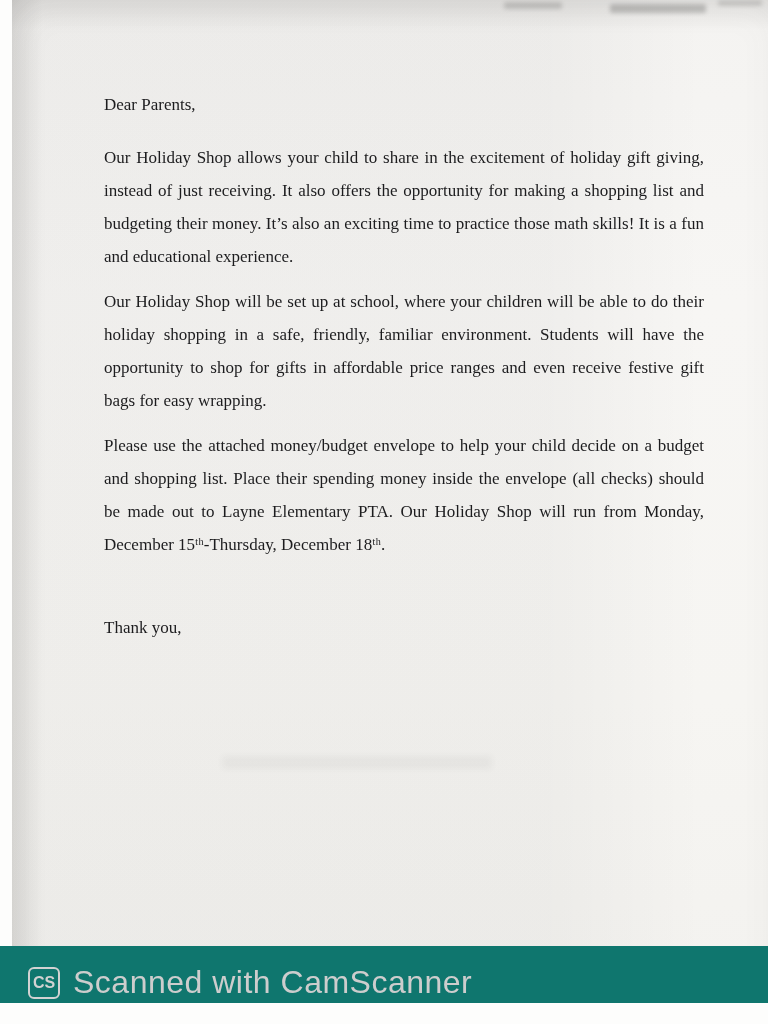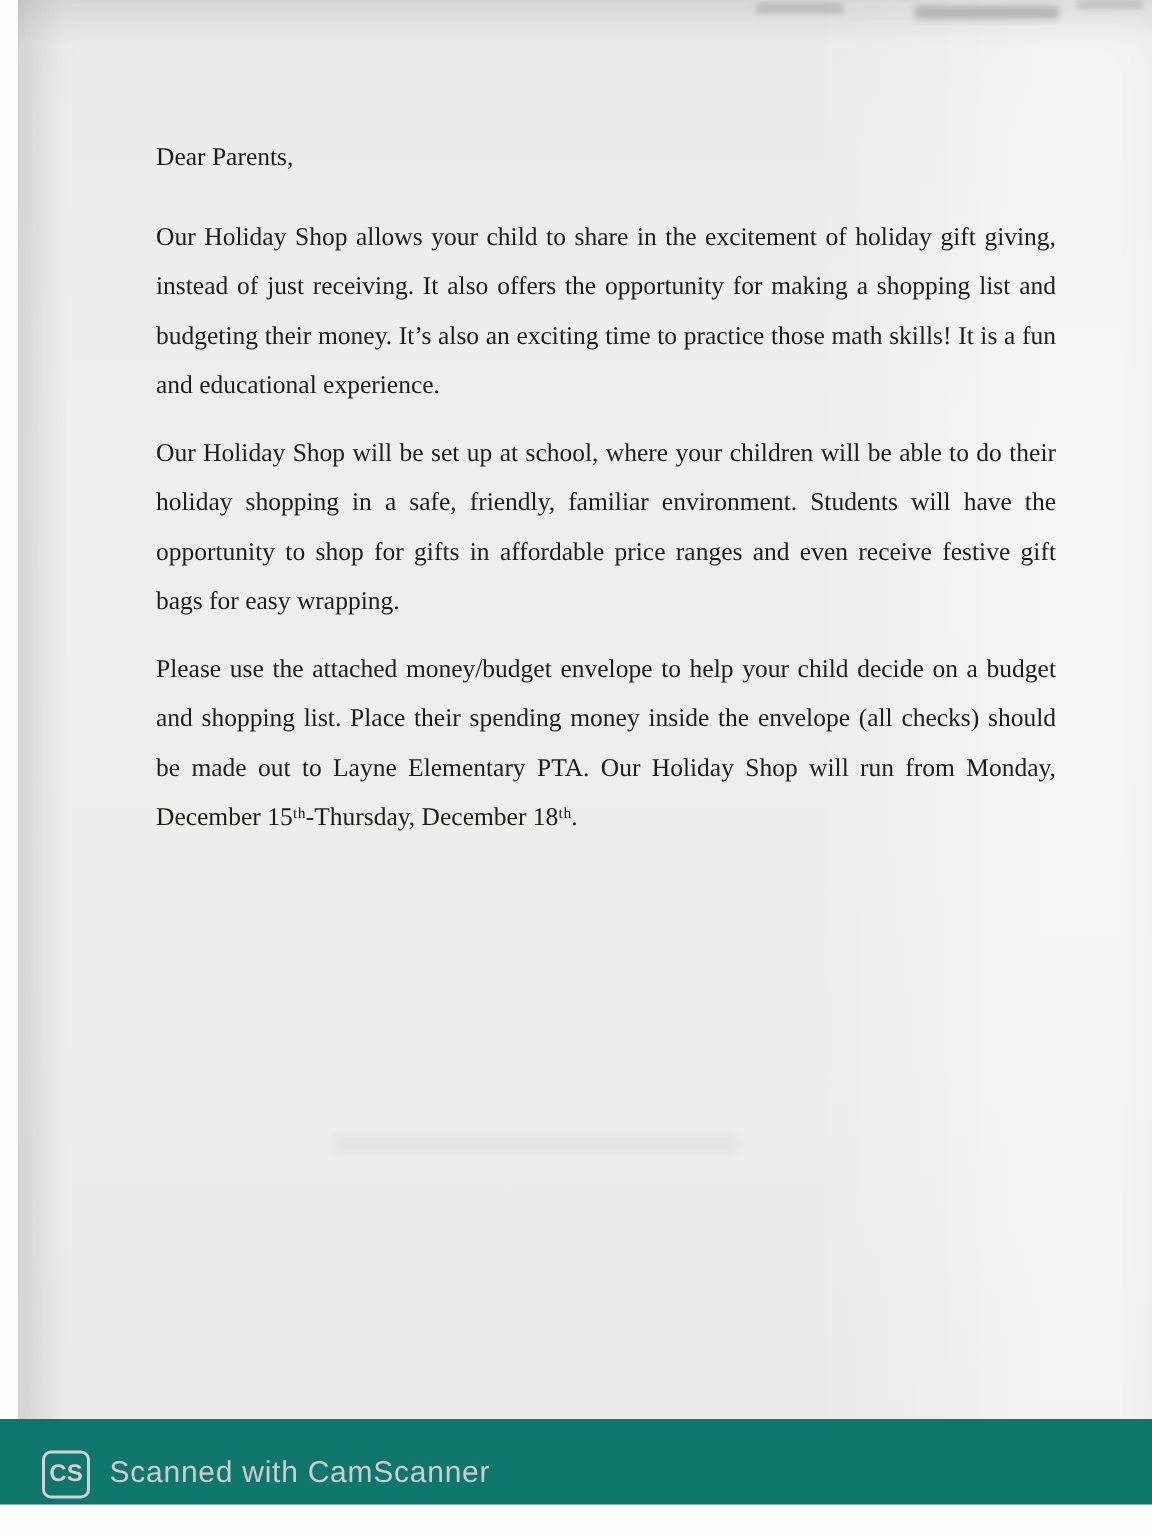--- a/index.html
+++ b/index.html
@@ -110,6 +110,7 @@
     <p>Our Holiday Shop allows your child to share in the excitement of holiday gift giving, instead of just receiving. It also offers the opportunity for making a shopping list and budgeting their money. It’s also an exciting time to practice those math skills! It is a fun and educational experience.</p>
     <p>Our Holiday Shop will be set up at school, where your children will be able to do their holiday shopping in a safe, friendly, familiar environment. Students will have the opportunity to shop for gifts in affordable price ranges and even receive festive gift bags for easy wrapping.</p>
     <p>Please use the attached money/budget envelope to help your child decide on a budget and shopping list. Place their spending money inside the envelope (all checks) should be made out to Layne Elementary PTA. Our Holiday Shop will run from Monday, December 15ᵗʰ-Thursday, December 18ᵗʰ.</p>
+    <p class="closing">Thank you,</p>
   </div>
 
 </div>

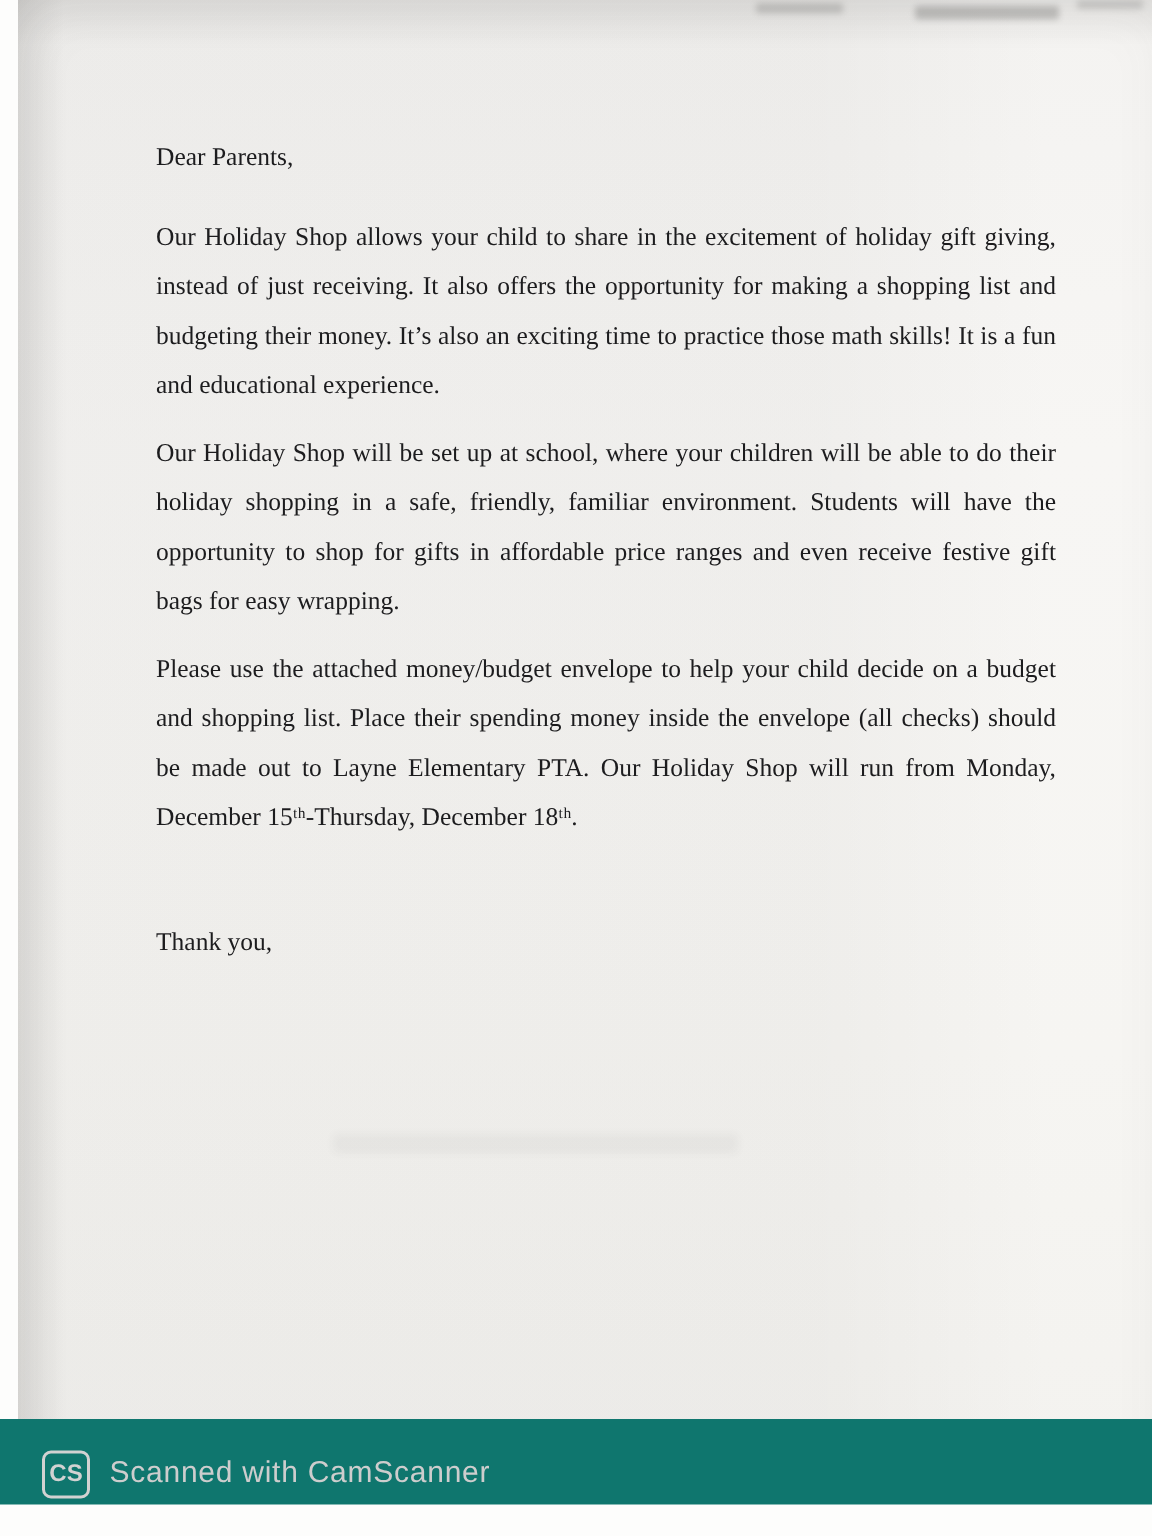--- a/index.html
+++ b/index.html
@@ -84,7 +84,7 @@
   }
   .cs-text {
     color: #cdcdcd;
-    font-size: 20px;
+    font-size: 32px;
     letter-spacing: 0.5px;
   }
 

